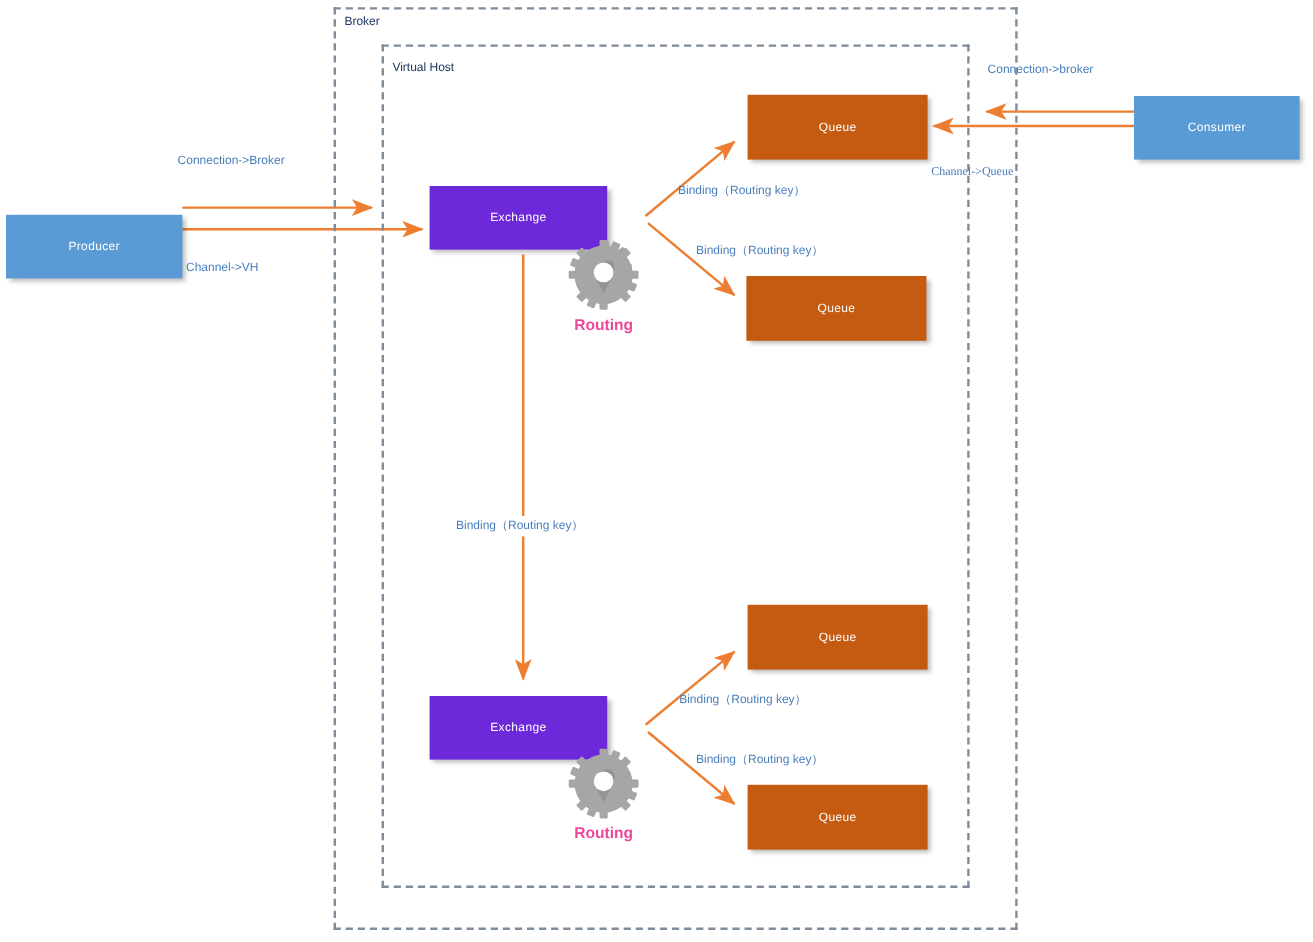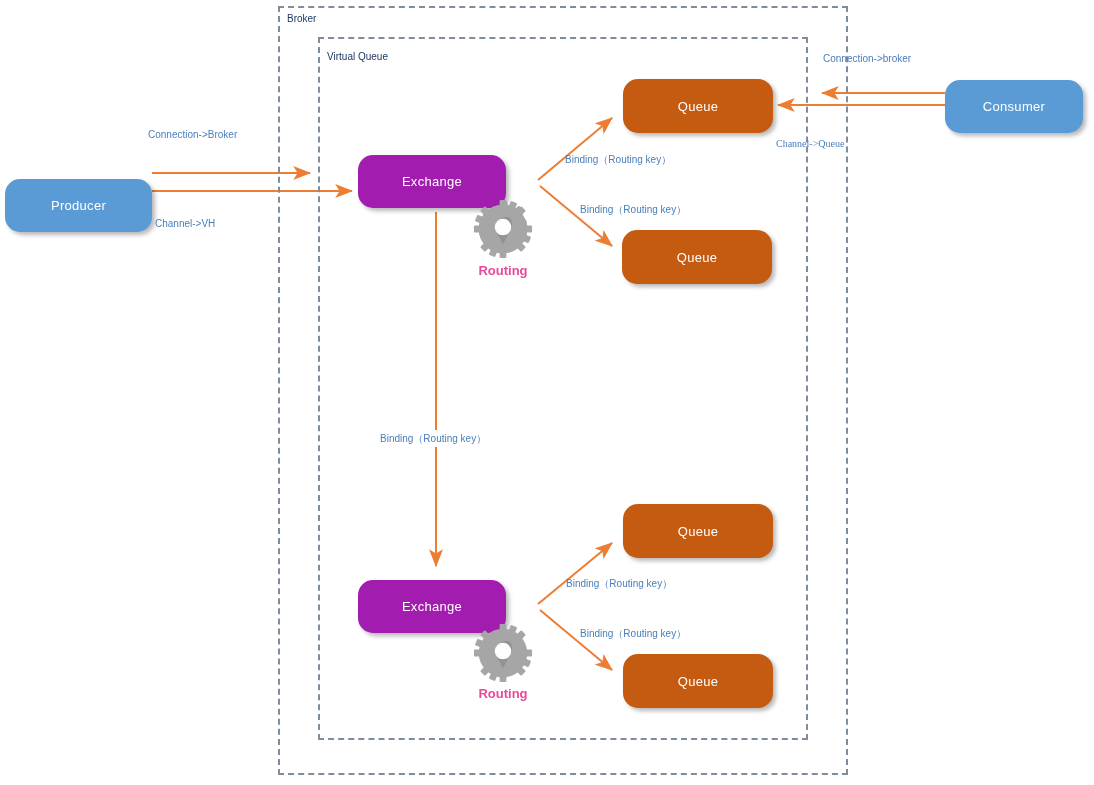--- a/index.html
+++ b/index.html
@@ -114,7 +114,7 @@
   <div class="container-label" style="left:287px; top:10px;">Broker</div>
 
   <div class="container-box" style="left:318px; top:37px; width:490px; height:703px;"></div>
-  <div class="container-label" style="left:327px; top:48px;">Virtual Queue</div>
+  <div class="container-label" style="left:327px; top:48px;">Virtual Host</div>
 
   <div class="node blue" style="left:5px; top:155px; width:147px; height:53px;margin-top:24px;">
     <span>Producer</span>

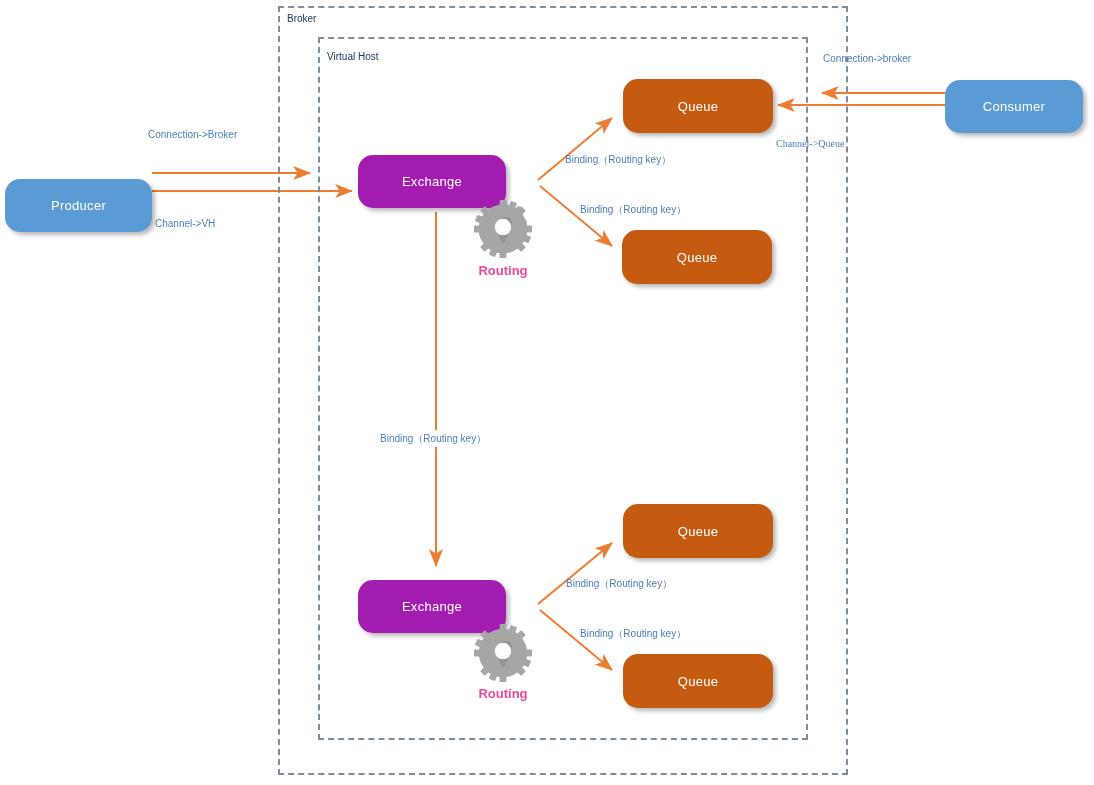--- a/index.html
+++ b/index.html
@@ -39,10 +39,9 @@
     align-items: center;
     justify-content: center;
     color: #ffffff;
-    font-size: 13px;
+    font-size: 10px;
     letter-spacing: .3px;
     box-shadow: 3px 3px 4px rgba(0,0,0,0.28);
-    border-radius: 15px;
   }
   .node.blue  { background: #5b9bd5; }
   .node.green { background: #a21caf; }

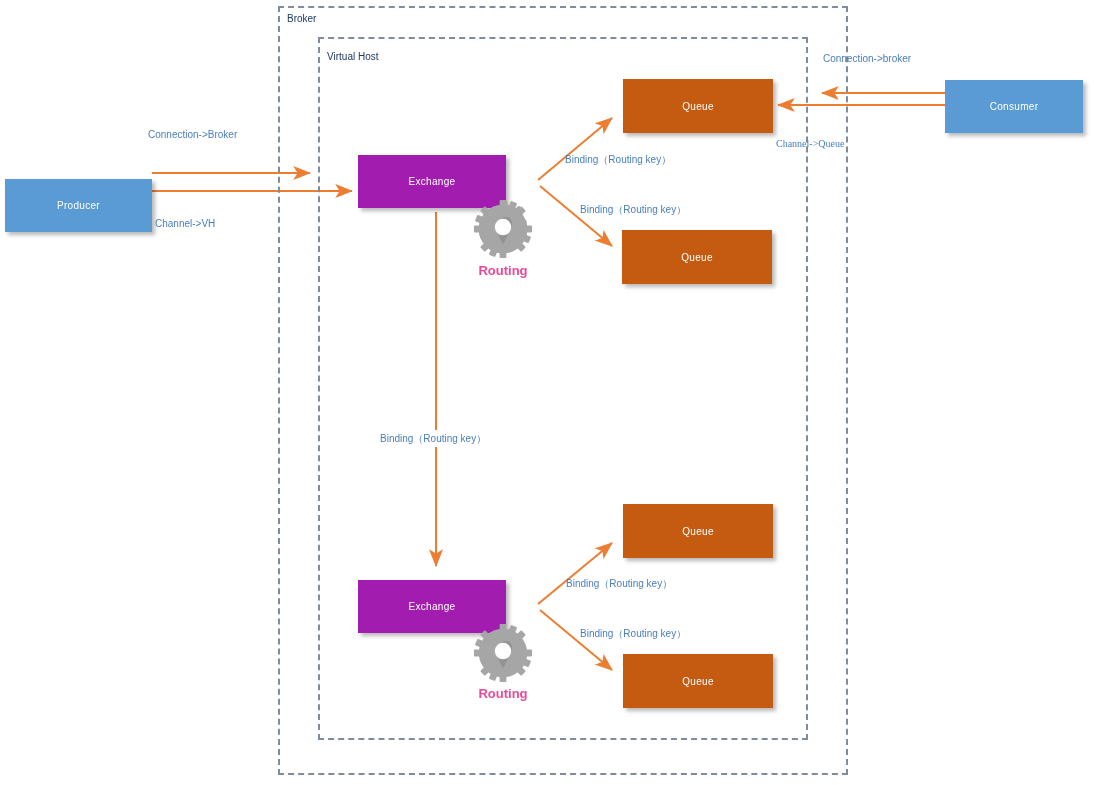--- a/index.html
+++ b/index.html
@@ -44,7 +44,7 @@
     box-shadow: 3px 3px 4px rgba(0,0,0,0.28);
   }
   .node.blue  { background: #5b9bd5; }
-  .node.green { background: #a21caf; }
+  .node.green { background: #6d28d9; }
   .node.orange{ background: #c55a11; }
   
   .edge-label {

